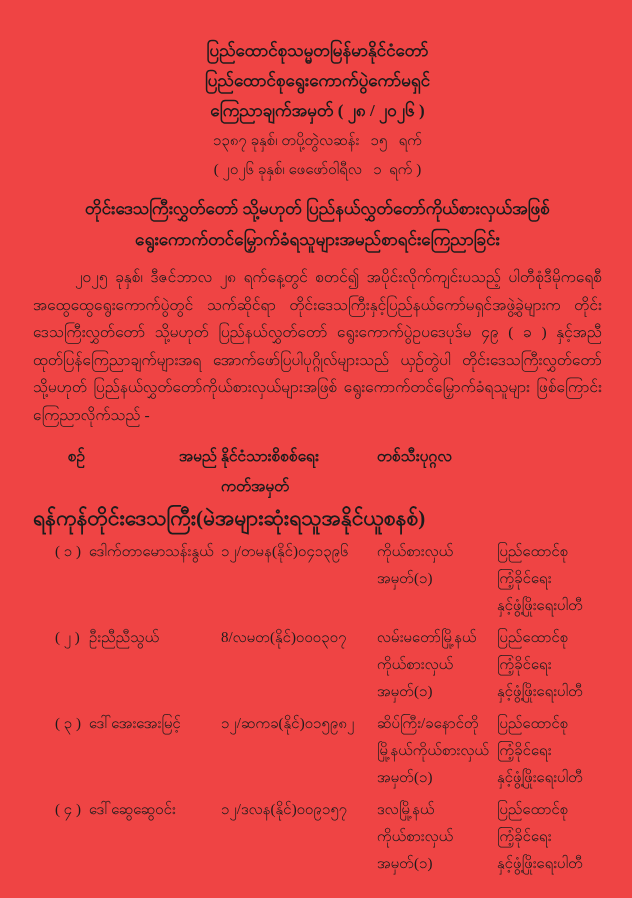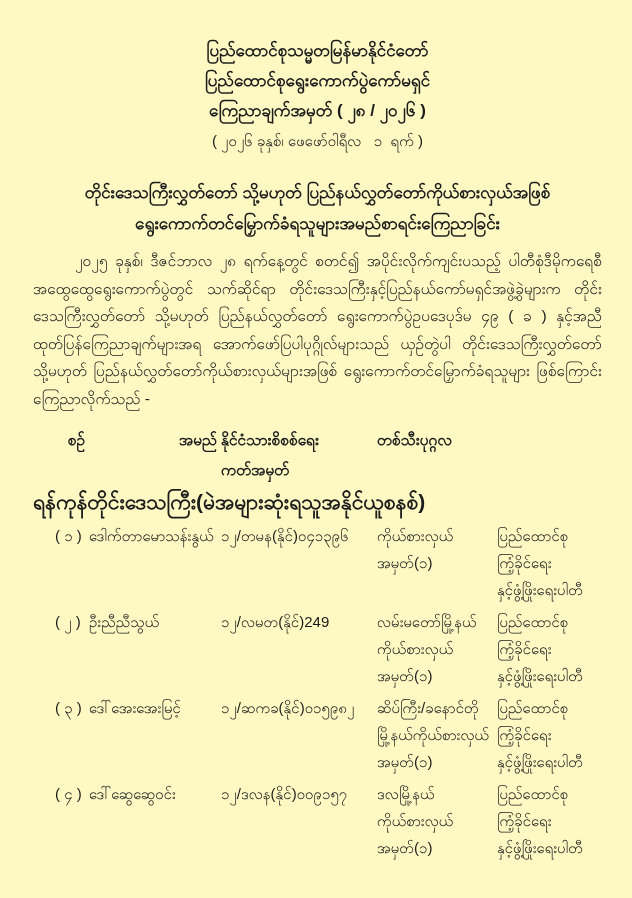--- a/index.html
+++ b/index.html
@@ -12,9 +12,9 @@
     width: 632px;
     height: 898px;
     margin: 0 auto;
-    background: #fef9c3;
+    background: #ef4444;
     color: #1c1c1c;
-    font-family: Liberation Sans, sans-serif;
+    font-family: Liberation Serif, serif;
     box-sizing: border-box;
     padding: 36px 30px 12px 33px;
     overflow: hidden;

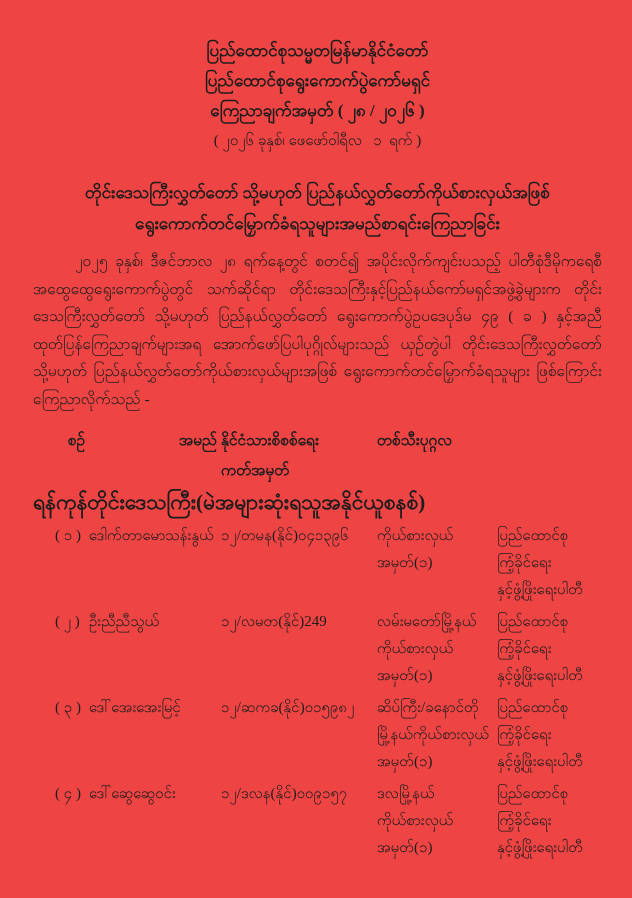--- a/index.html
+++ b/index.html
@@ -81,6 +81,7 @@
   <div class="center hdr-line">ပြည်ထောင်စုရွေးကောက်ပွဲကော်မရှင်</div>
   <div class="center hdr-line">ကြေညာချက်အမှတ် ( ၂၈ / ၂၀၂၆ )</div>
 
+  <div class="center date-line">၁၃၈၇ ခုနှစ်၊ တပို့တွဲလဆန်း&nbsp;&nbsp;&nbsp;၁၅&nbsp;&nbsp;&nbsp;ရက်</div>
   <div class="center date-line">( ၂၀၂၆ ခုနှစ်၊ ဖေဖော်ဝါရီလ&nbsp;&nbsp;&nbsp;၁&nbsp;&nbsp;ရက် )</div>
 
   <div class="title-block">

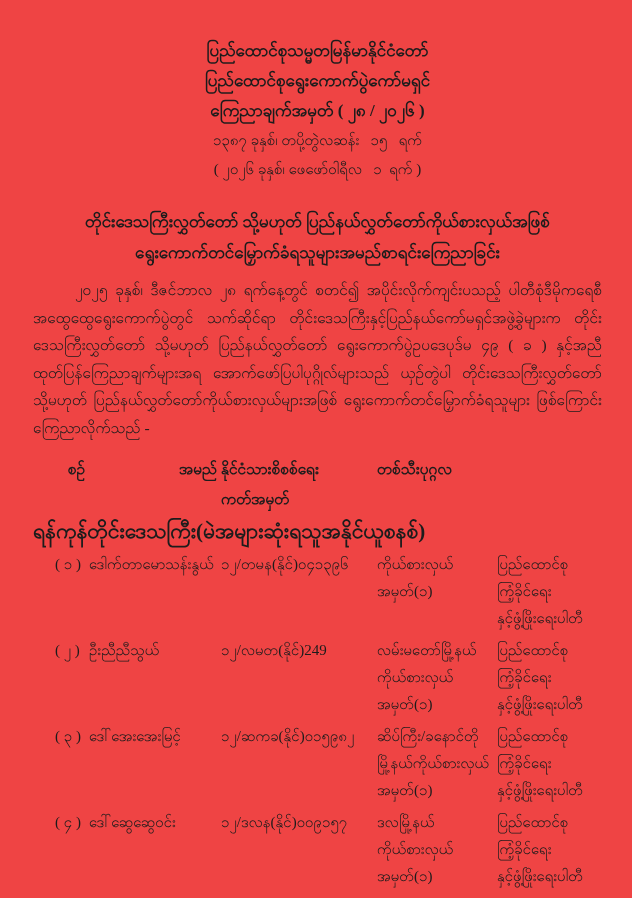--- a/index.html
+++ b/index.html
@@ -30,7 +30,7 @@
     line-height: 29px;
     font-weight: normal;
   }
-  .title-block { margin-top: 22px; }
+  .title-block { margin-top: 9px; }
   .title-line {
     font-size: 17px;
     line-height: 31px;

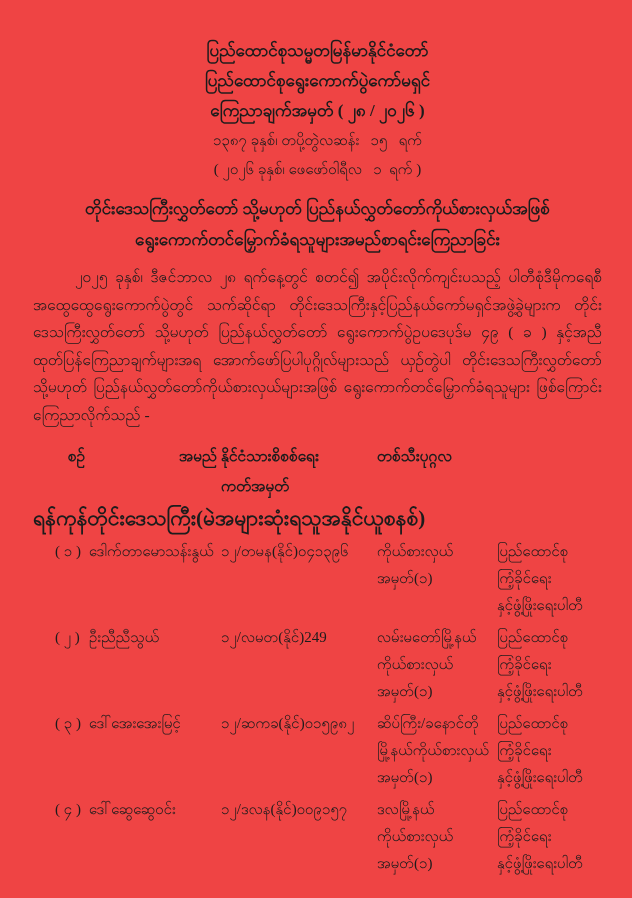--- a/index.html
+++ b/index.html
@@ -122,7 +122,7 @@
   <div class="tbl row">
     <div class="cell serial">( ၂ )</div>
     <div class="cell">ဦးညီညီသွယ်</div>
-    <div class="cell">၁၂/လမတ(နိုင်)249</div>
+    <div class="cell">8/လမတ(နိုင်)၀၀၀၃၀၇</div>
     <div class="cell">
       <span class="line">လမ်းမတော်မြို့နယ်</span>
       <span class="line">ကိုယ်စားလှယ်</span>

